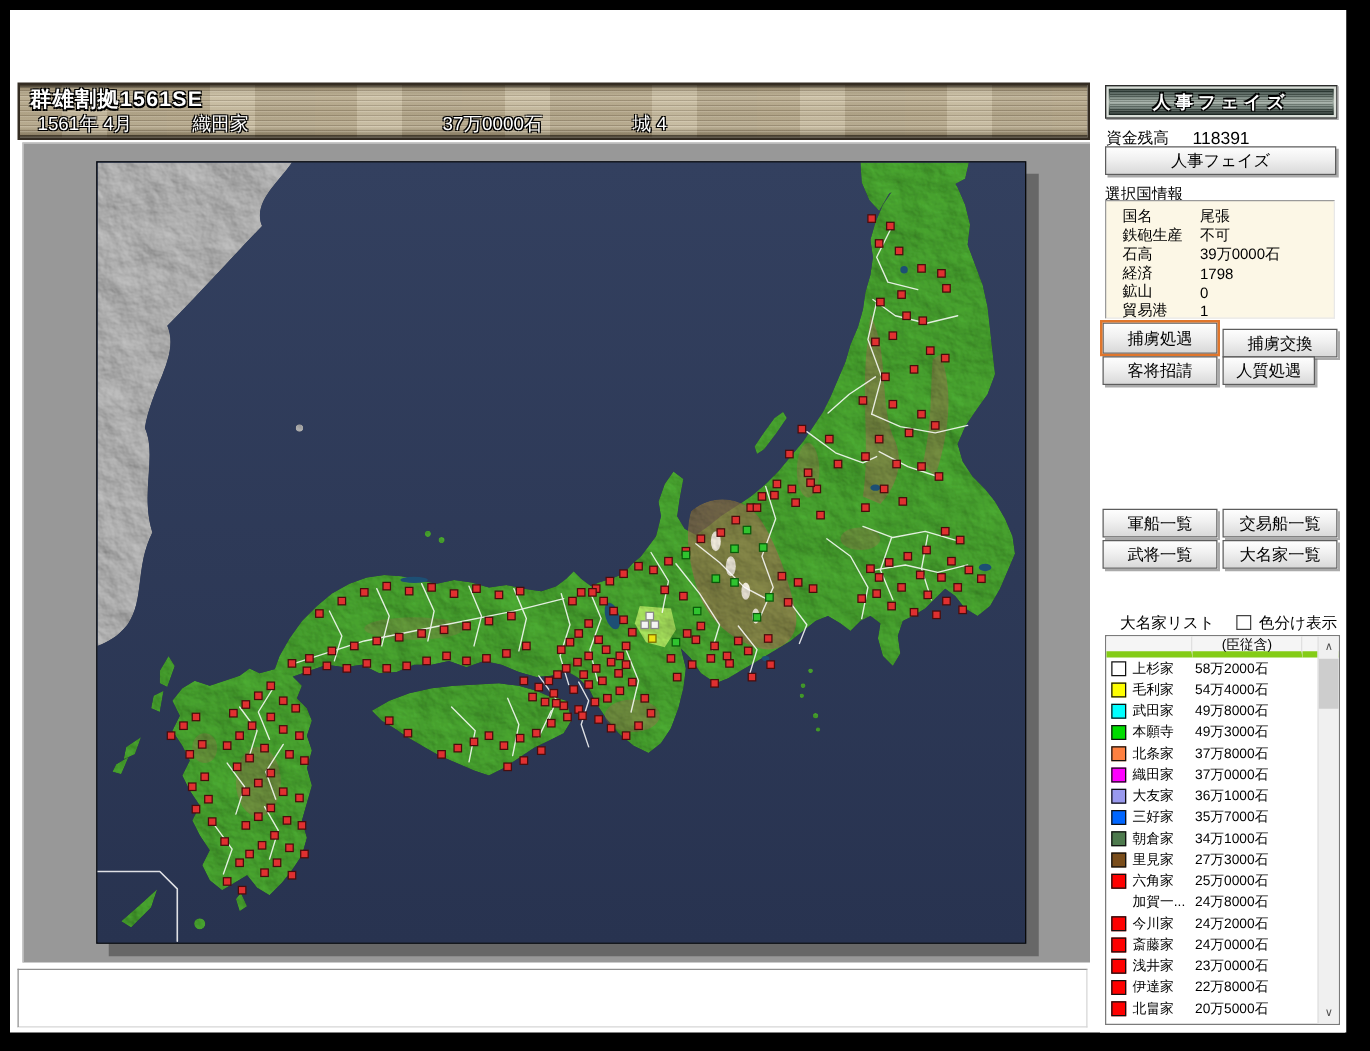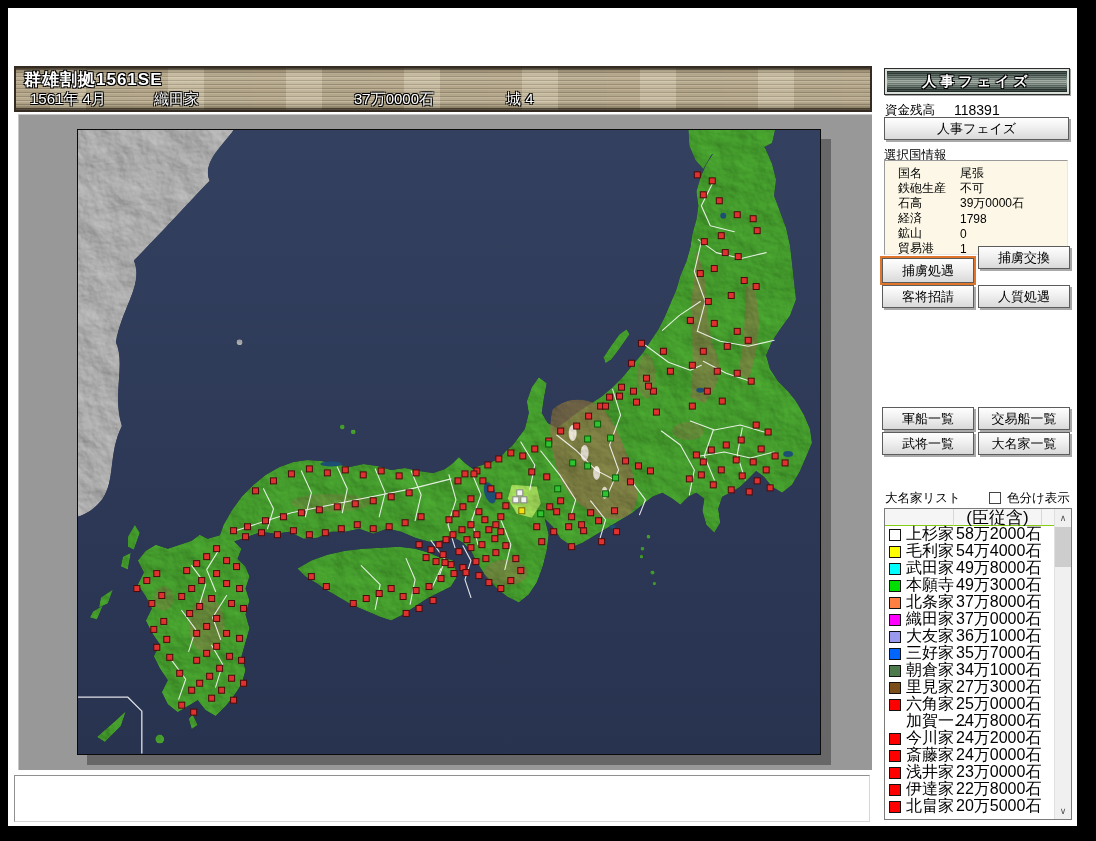--- a/index.html
+++ b/index.html
@@ -65,7 +65,7 @@
     border:1px solid #9a9a9a;border-bottom-color:#e8e8e8;border-right-color:#e8e8e8;padding-top:5px;}
   .ib-row{display:flex;height:15px;align-items:center;font-size:12px;color:#000;}
   .ib-l{width:62px;margin-left:13px;} .ib-v{flex:1;}
-  .a1{left:2px;top:192px;width:92px;height:25px;} .a2{left:98px;top:180px;width:92px;height:23px;}
+  .a1{left:2px;top:192px;width:92px;height:25px;} .a2{left:98px;top:197px;width:92px;height:23px;}
   .a3{left:2px;top:219px;width:92px;height:23px;} .a4{left:98px;top:219px;width:92px;height:23px;}
   .l1{left:2px;top:341px;width:92px;height:23px;} .l2{left:98px;top:341px;width:92px;height:23px;}
   .l3{left:2px;top:366px;width:92px;height:23px;} .l4{left:98px;top:366px;width:92px;height:23px;}

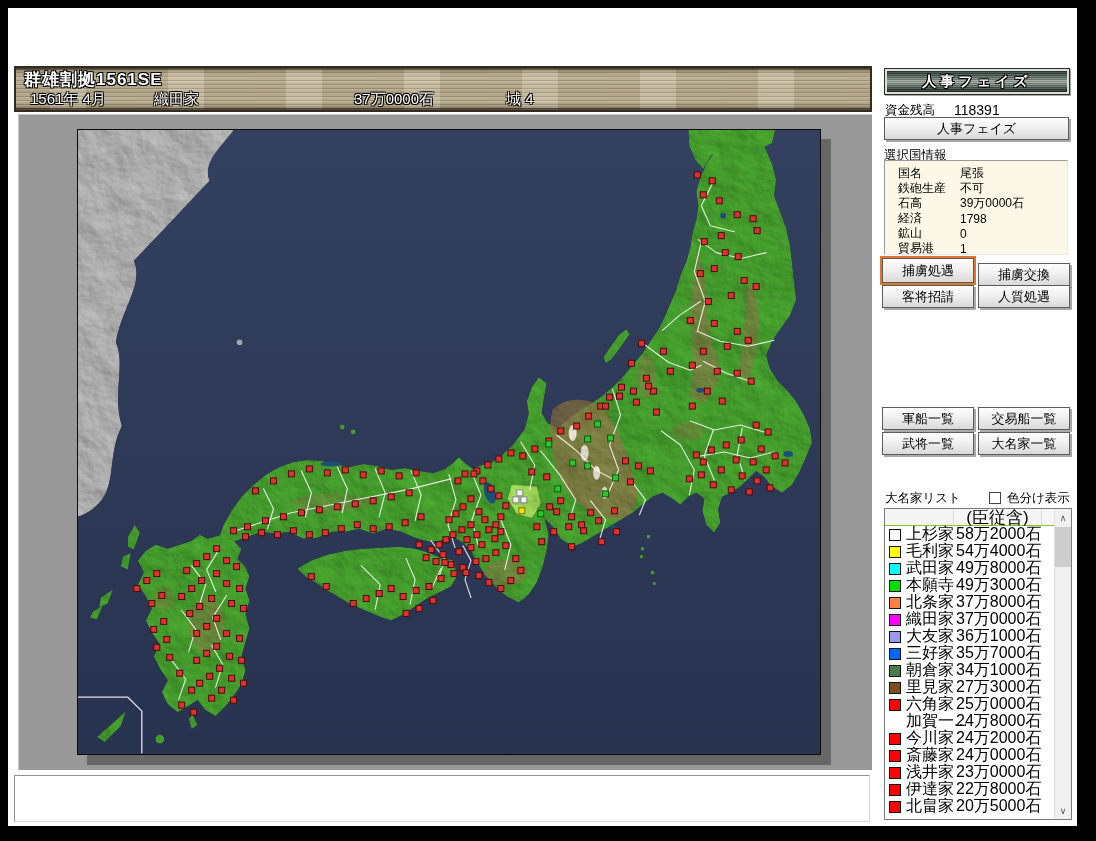--- a/index.html
+++ b/index.html
@@ -66,7 +66,7 @@
   .ib-row{display:flex;height:15px;align-items:center;font-size:12px;color:#000;}
   .ib-l{width:62px;margin-left:13px;} .ib-v{flex:1;}
   .a1{left:2px;top:192px;width:92px;height:25px;} .a2{left:98px;top:197px;width:92px;height:23px;}
-  .a3{left:2px;top:219px;width:92px;height:23px;} .a4{left:98px;top:219px;width:92px;height:23px;}
+  .a3{left:2px;top:219px;width:92px;height:23px;} .a4{left:98px;top:219px;width:74px;height:23px;}
   .l1{left:2px;top:341px;width:92px;height:23px;} .l2{left:98px;top:341px;width:92px;height:23px;}
   .l3{left:2px;top:366px;width:92px;height:23px;} .l4{left:98px;top:366px;width:92px;height:23px;}
   .dlabel{position:absolute;left:5px;top:424px;font-size:12.5px;color:#000;}

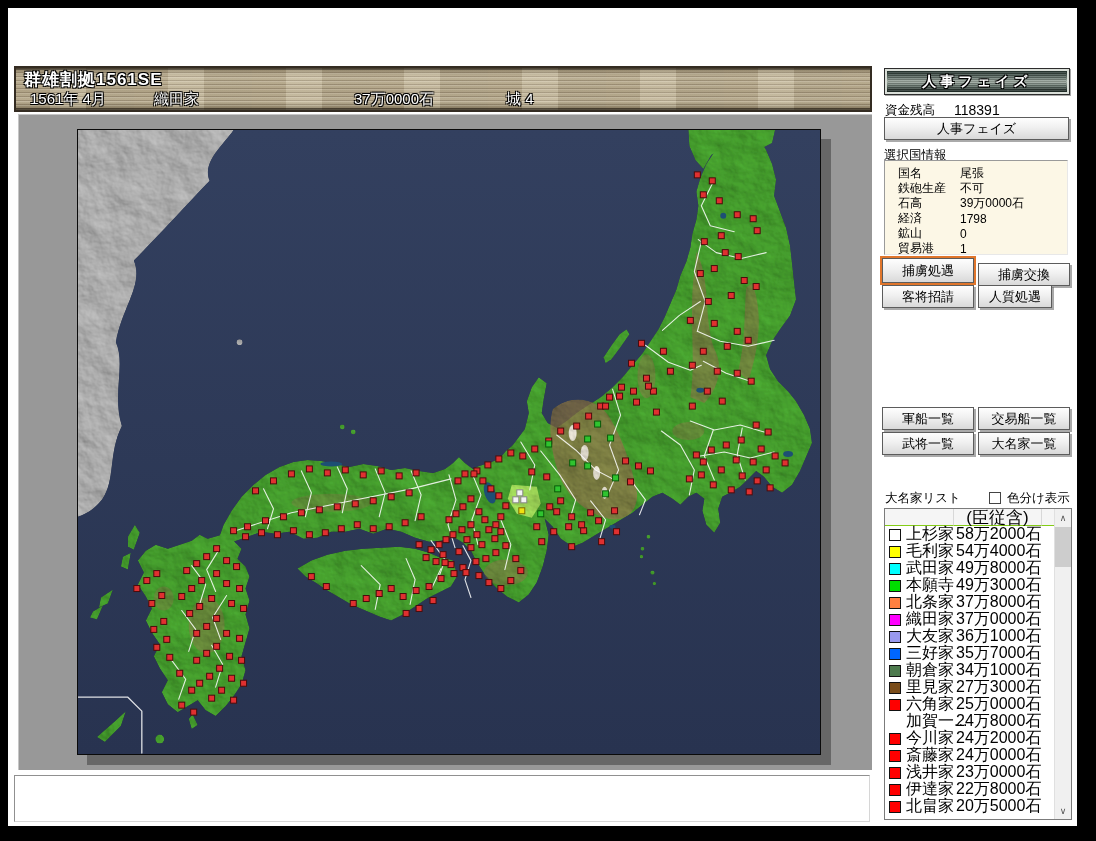--- a/index.html
+++ b/index.html
@@ -69,7 +69,7 @@
   .a3{left:2px;top:219px;width:92px;height:23px;} .a4{left:98px;top:219px;width:74px;height:23px;}
   .l1{left:2px;top:341px;width:92px;height:23px;} .l2{left:98px;top:341px;width:92px;height:23px;}
   .l3{left:2px;top:366px;width:92px;height:23px;} .l4{left:98px;top:366px;width:92px;height:23px;}
-  .dlabel{position:absolute;left:5px;top:424px;font-size:12.5px;color:#000;}
+  .dlabel{position:absolute;left:16px;top:424px;font-size:12.5px;color:#000;}
   .cb{position:absolute;left:109px;top:426px;width:12px;height:12px;border:1px solid #444;background:#fff;cursor:pointer;}
   .cblabel{position:absolute;left:127px;top:424px;font-size:12.5px;color:#000;}
   .listbox{position:absolute;left:4px;top:442px;width:188px;height:312px;background:#fff;border:1px solid #7b7b7b;overflow:hidden;}

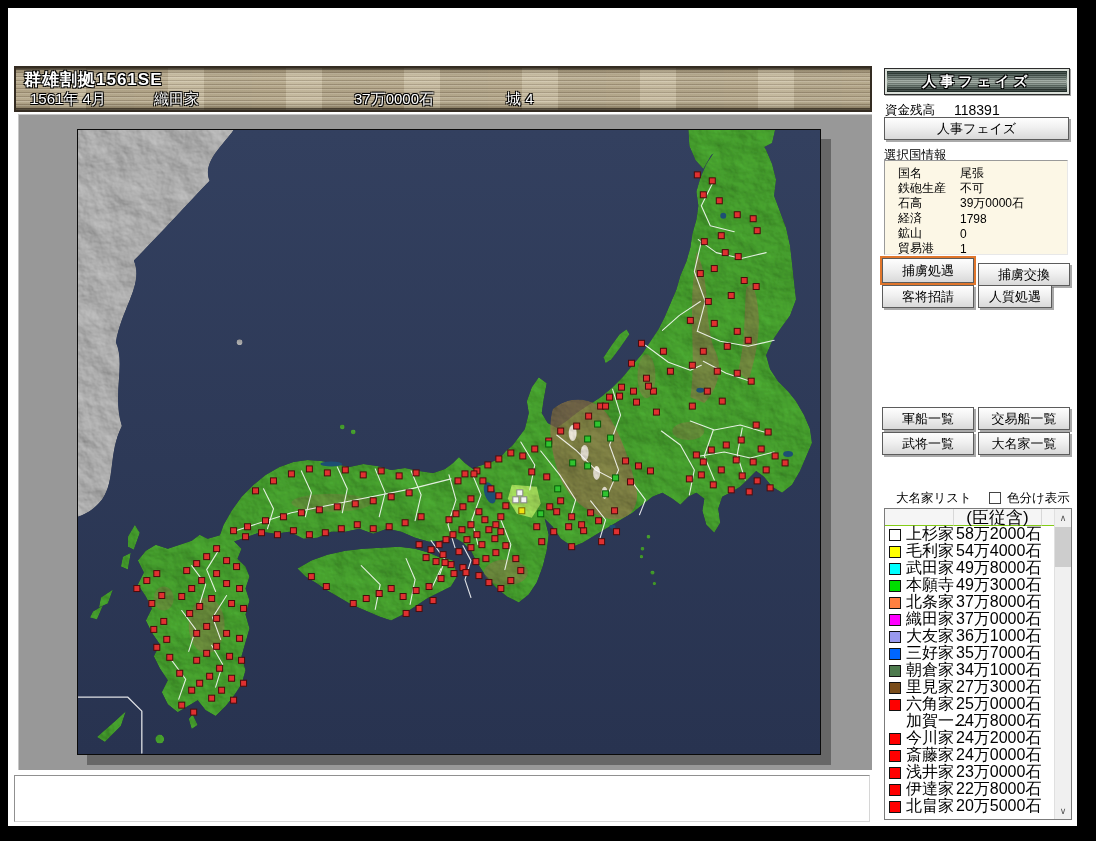--- a/index.html
+++ b/index.html
@@ -74,8 +74,8 @@
   .cblabel{position:absolute;left:127px;top:424px;font-size:12.5px;color:#000;}
   .listbox{position:absolute;left:4px;top:442px;width:188px;height:312px;background:#fff;border:1px solid #7b7b7b;overflow:hidden;}
   .lv-header{display:flex;height:17px;}
-  .lv-header div{background:#f5f5f5;border-right:1px solid #d8d8d8;border-bottom:1px solid #84cc16;
-    font-size:17px;color:#000;display:flex;align-items:center;justify-content:center;}
+  .lv-header div{background:#f5f5f5;border-right:1px solid #d8d8d8;border-bottom:5px solid #84cc16;
+    font-size:11px;color:#000;display:flex;align-items:center;justify-content:center;}
   .h1{width:69px;} .h2{width:88px;} .h3{flex:1;}
   .lv-body{position:absolute;left:0;top:17px;right:17px;bottom:0;}
   .lv-row{height:17px;display:flex;align-items:center;font-size:16px;color:#000;cursor:pointer;}

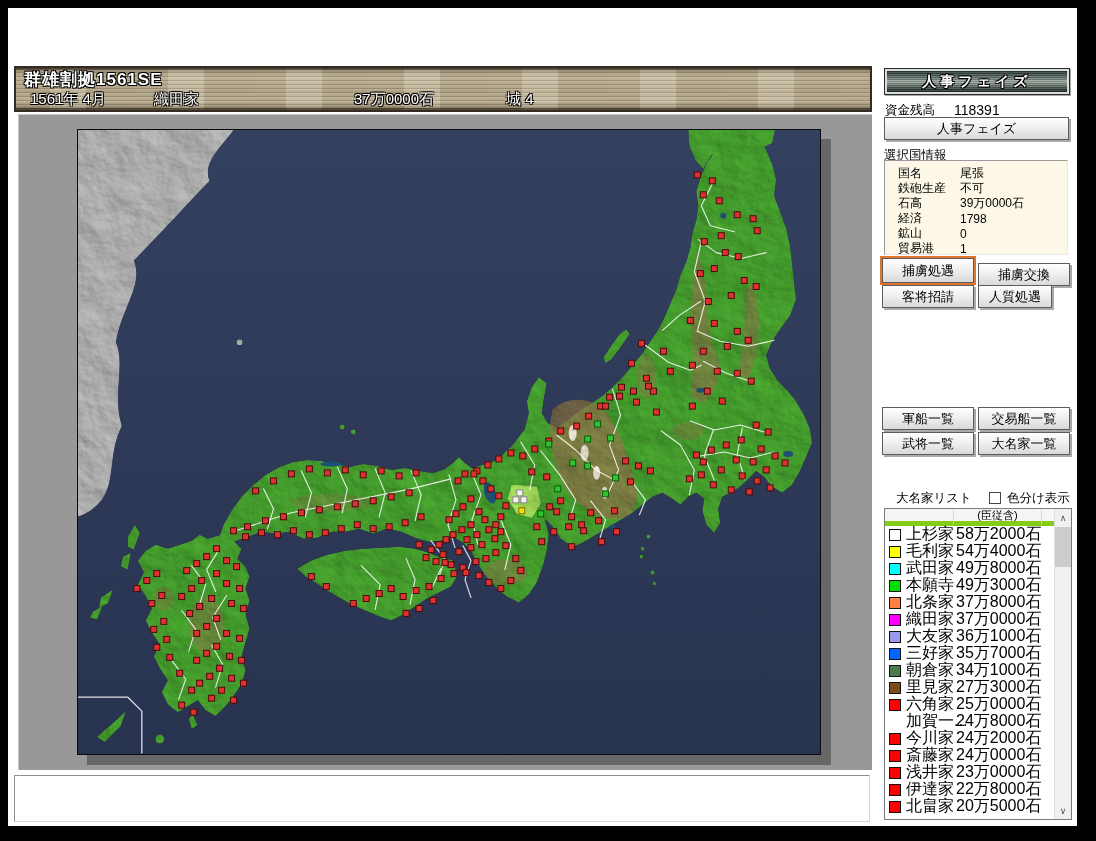--- a/index.html
+++ b/index.html
@@ -78,7 +78,7 @@
     font-size:11px;color:#000;display:flex;align-items:center;justify-content:center;}
   .h1{width:69px;} .h2{width:88px;} .h3{flex:1;}
   .lv-body{position:absolute;left:0;top:17px;right:17px;bottom:0;}
-  .lv-row{height:17px;display:flex;align-items:center;font-size:16px;color:#000;cursor:pointer;}
+  .lv-row{height:17px;display:flex;align-items:center;font-size:11px;color:#000;cursor:pointer;}
   .swatch{width:12px;height:12px;border:1px solid #111;margin-left:4px;flex:none;}
   .swatch.none{visibility:hidden;}
   .lv-name{margin-left:5px;width:50px;white-space:nowrap;}

